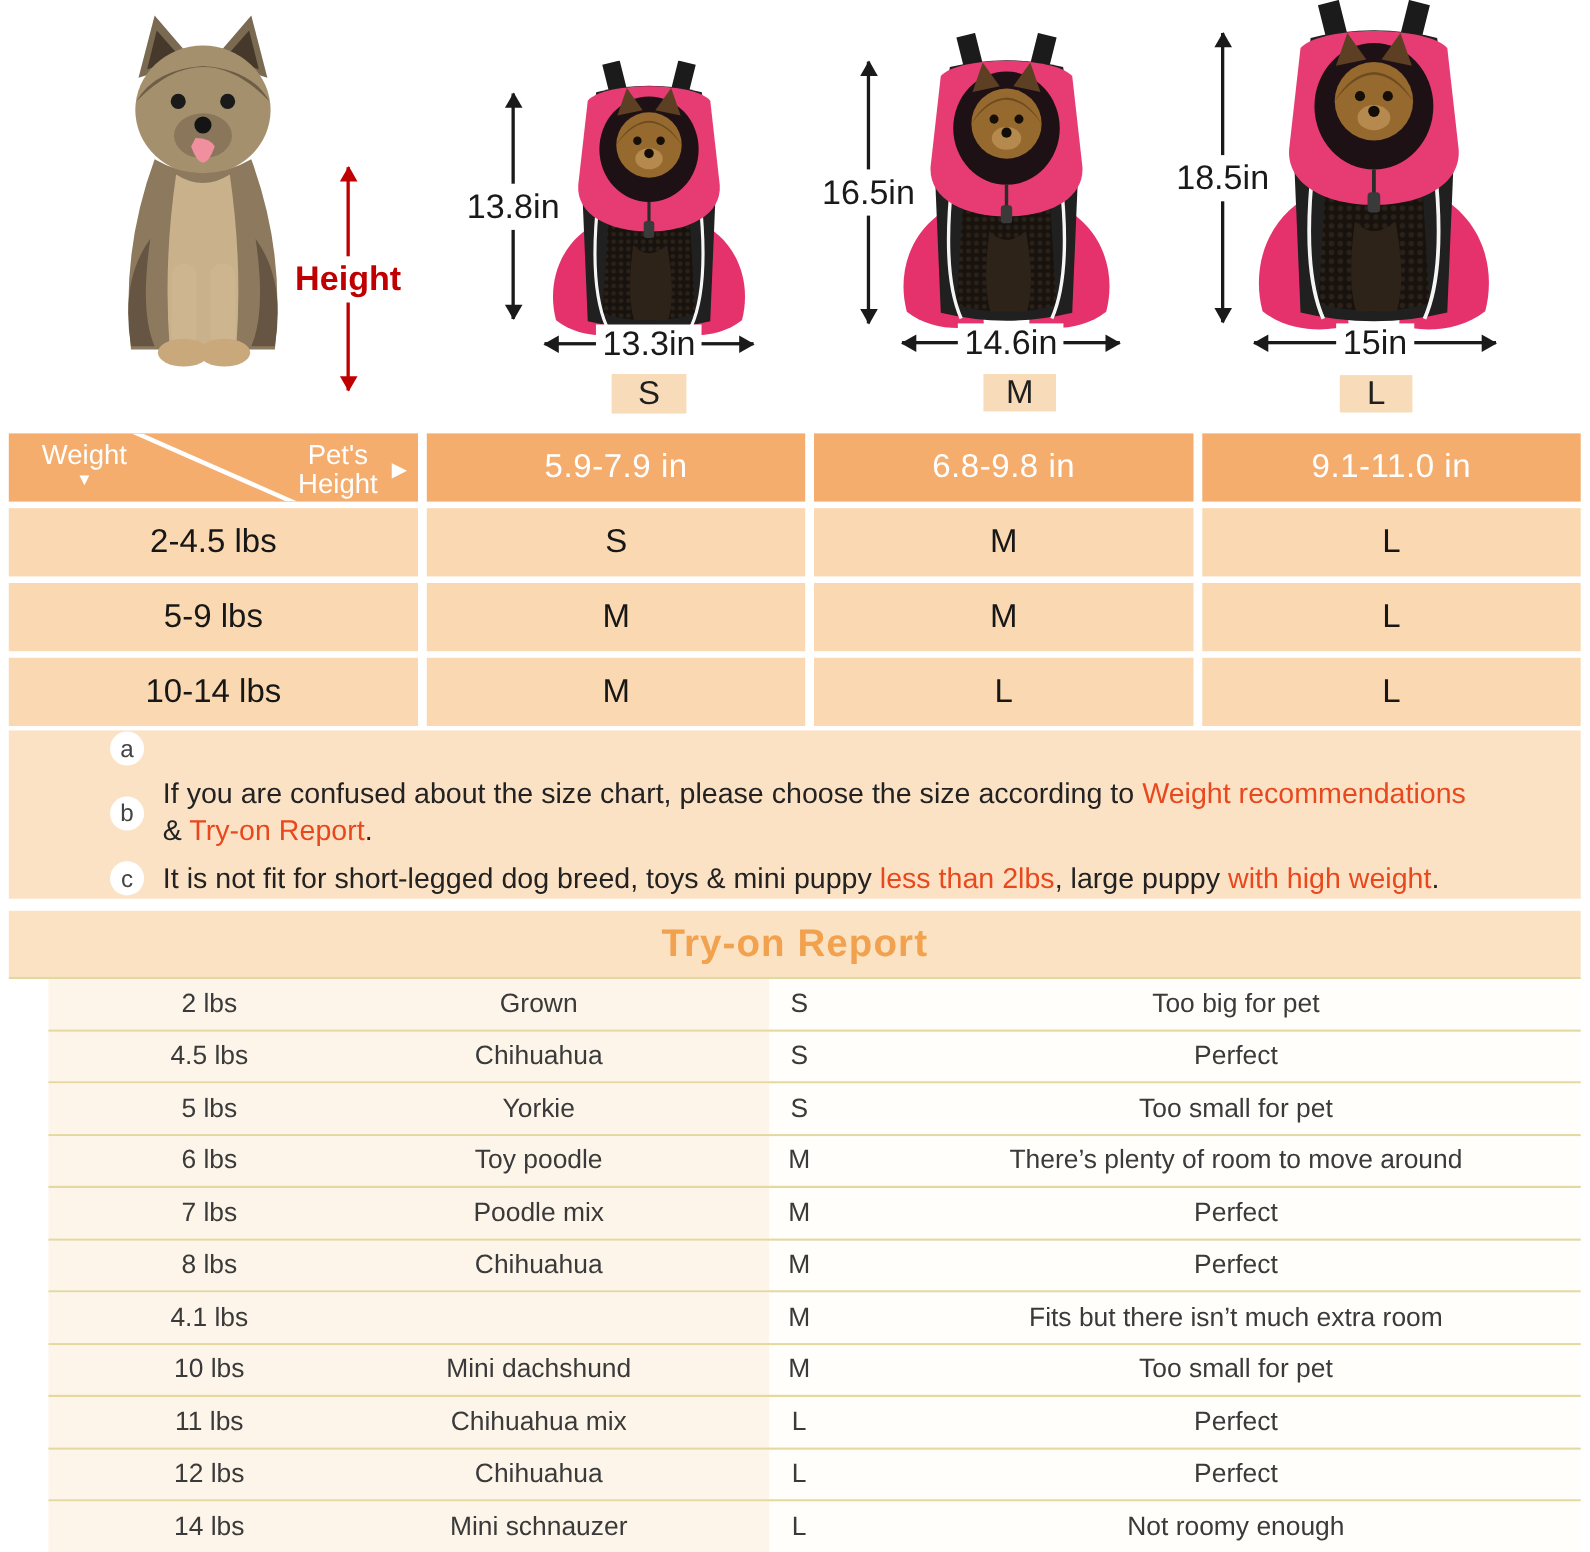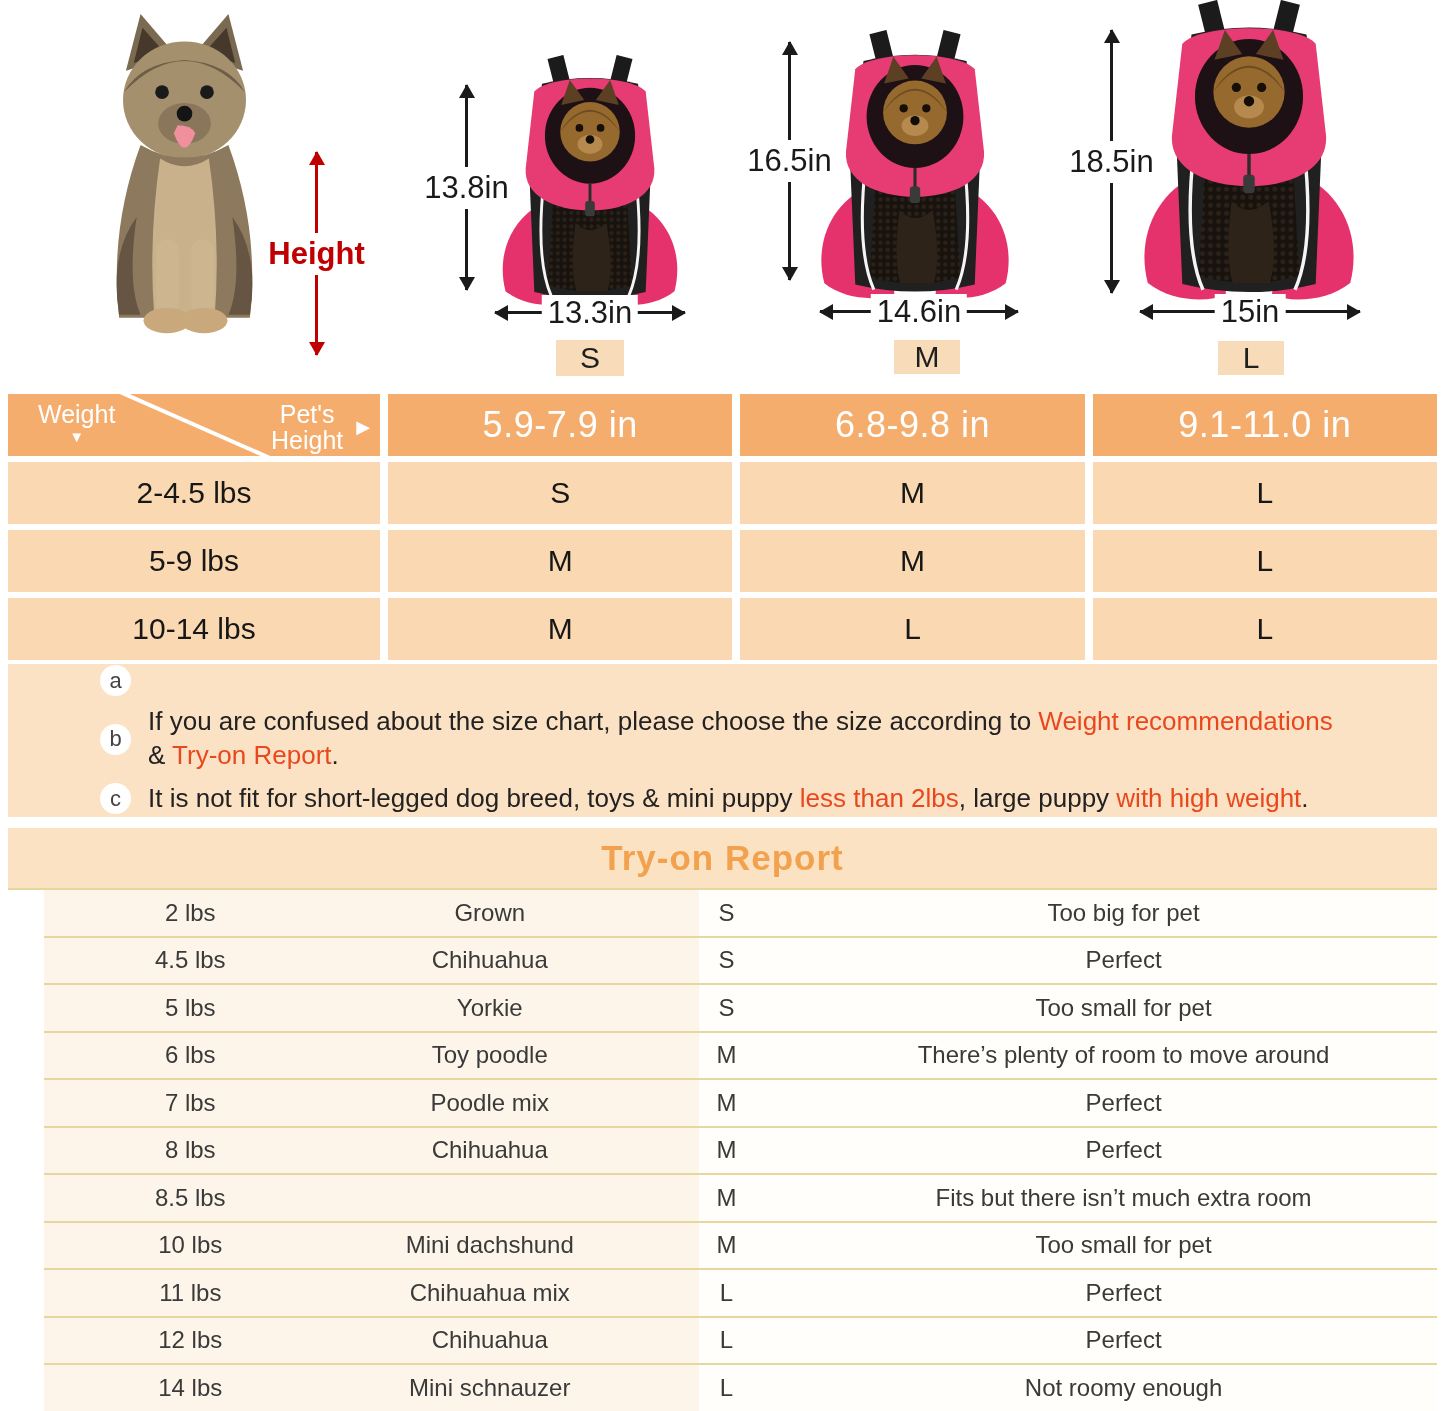--- a/index.html
+++ b/index.html
@@ -149,7 +149,7 @@
     </div>
     <div class="chip" style="left:556px;top:340px;width:68px;height:36px;">S</div>
 
-    <div class="vmeasure" style="left:788px;top:42px;height:238px;">
+    <div class="vmeasure" style="left:788px;top:56px;height:238px;">
       <span class="arr-top"></span>
       <span class="arr-bot"></span>
       <span class="vlabel">16.5in</span>

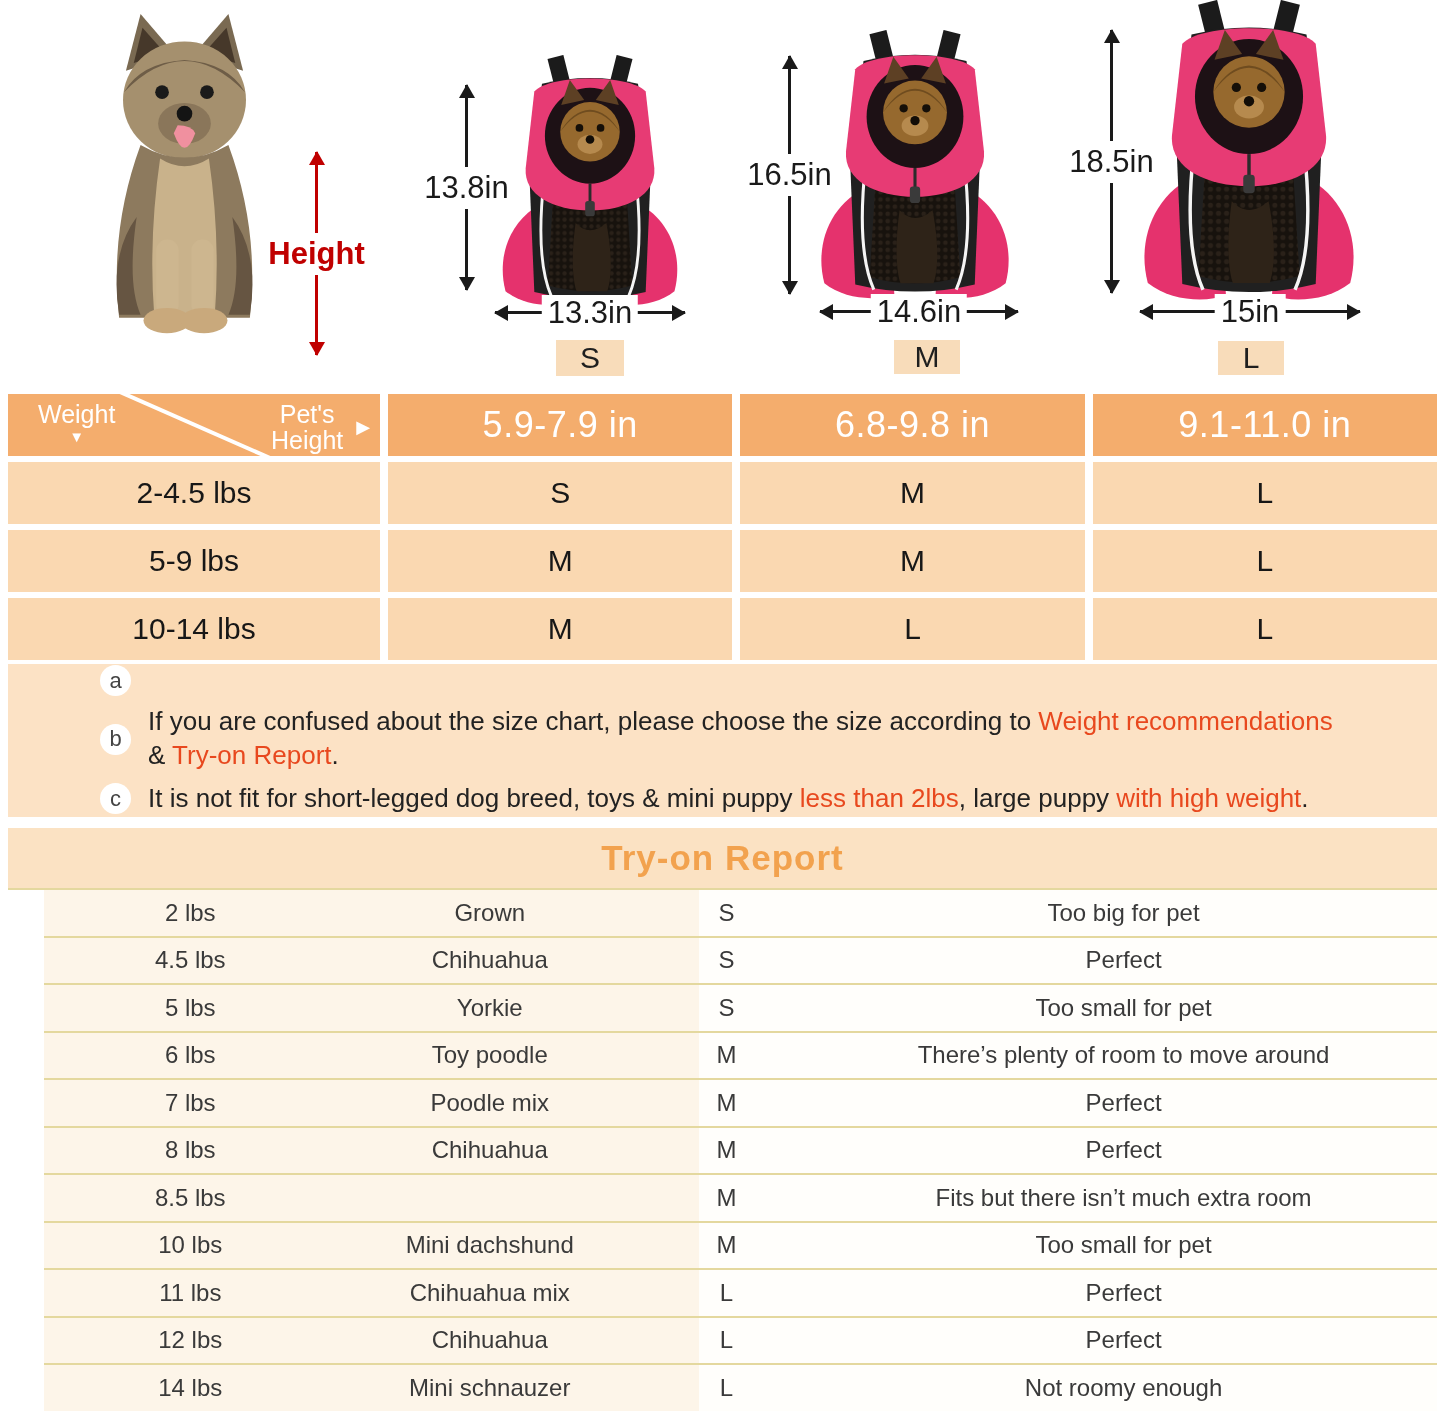--- a/index.html
+++ b/index.html
@@ -38,7 +38,7 @@
   .size-table{position:absolute;left:8px;top:394px;width:1429px;display:grid;
     grid-template-columns:372px 1fr 1fr 1fr;column-gap:8px;row-gap:6px;}
   .st-cell{height:62px;display:flex;align-items:center;justify-content:center;}
-  .st-head{background:#f4ad6d;color:#fff;font-size:36px;letter-spacing:0.5px;}
+  .st-head{background:#f4ad6d;color:#fff;font-size:30px;letter-spacing:0.5px;}
   .st-body{background:#fad8b1;color:#171717;font-size:30px;}
   .st-corner{position:relative;background:#f4ad6d;height:62px;overflow:hidden;}
   .st-corner svg{position:absolute;left:0;top:0;}

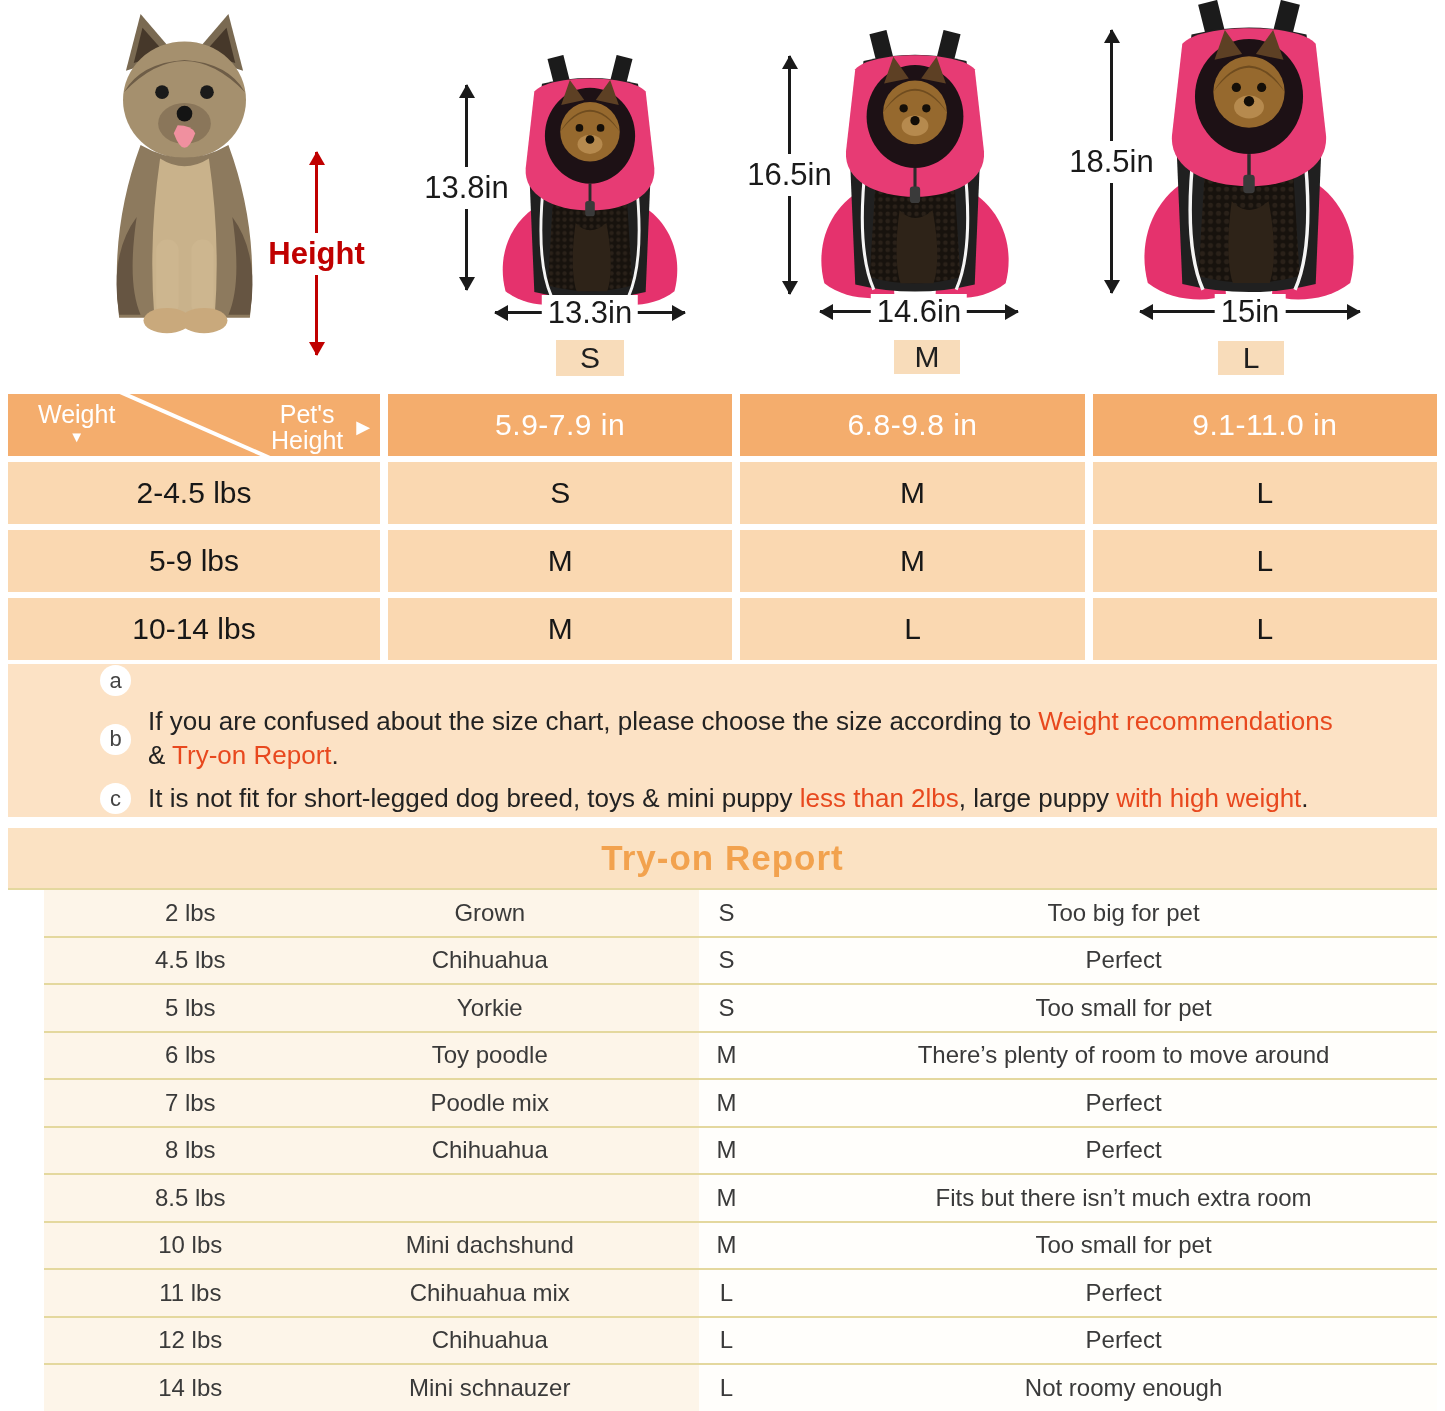--- a/index.html
+++ b/index.html
@@ -331,7 +331,7 @@
           <div class="tcell">Perfect</div>
         </div>
         <div class="trow">
-          <div class="tcell">8.5 lbs</div>
+          <div class="tcell">4.1 lbs</div>
           <div class="tcell"></div>
           <div class="tcell">M</div>
           <div class="tcell">Fits but there isn’t much extra room</div>

